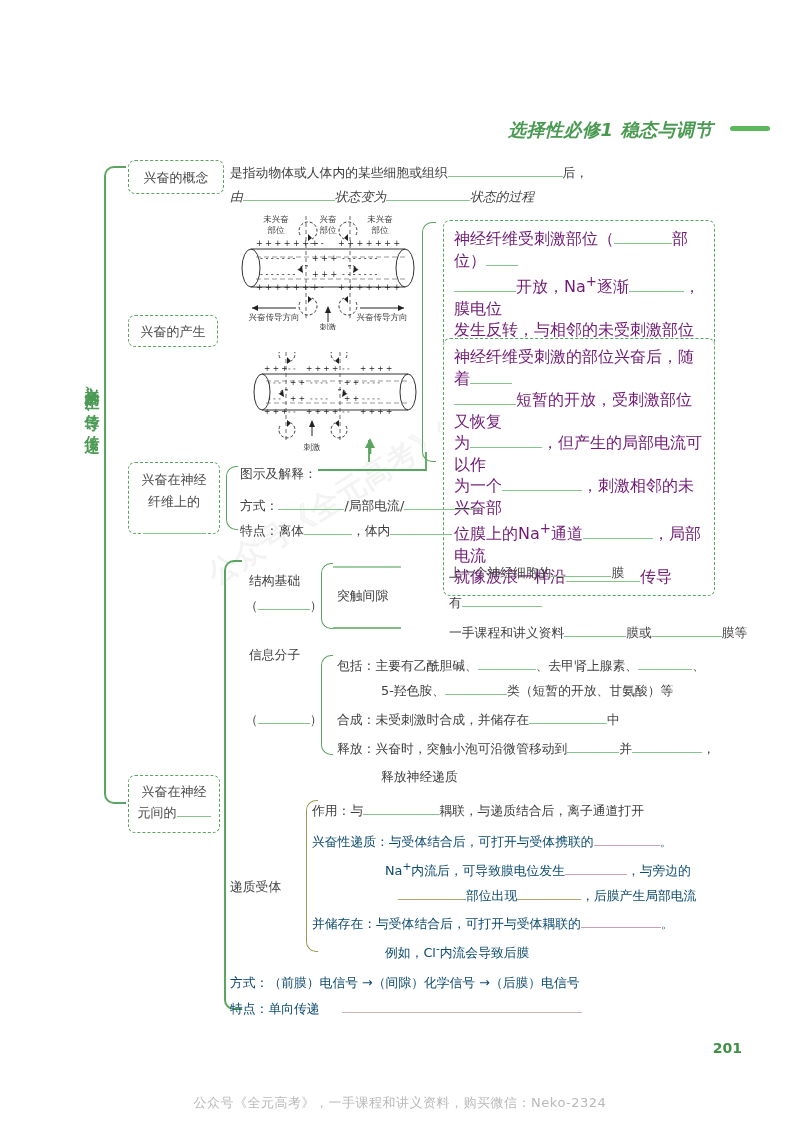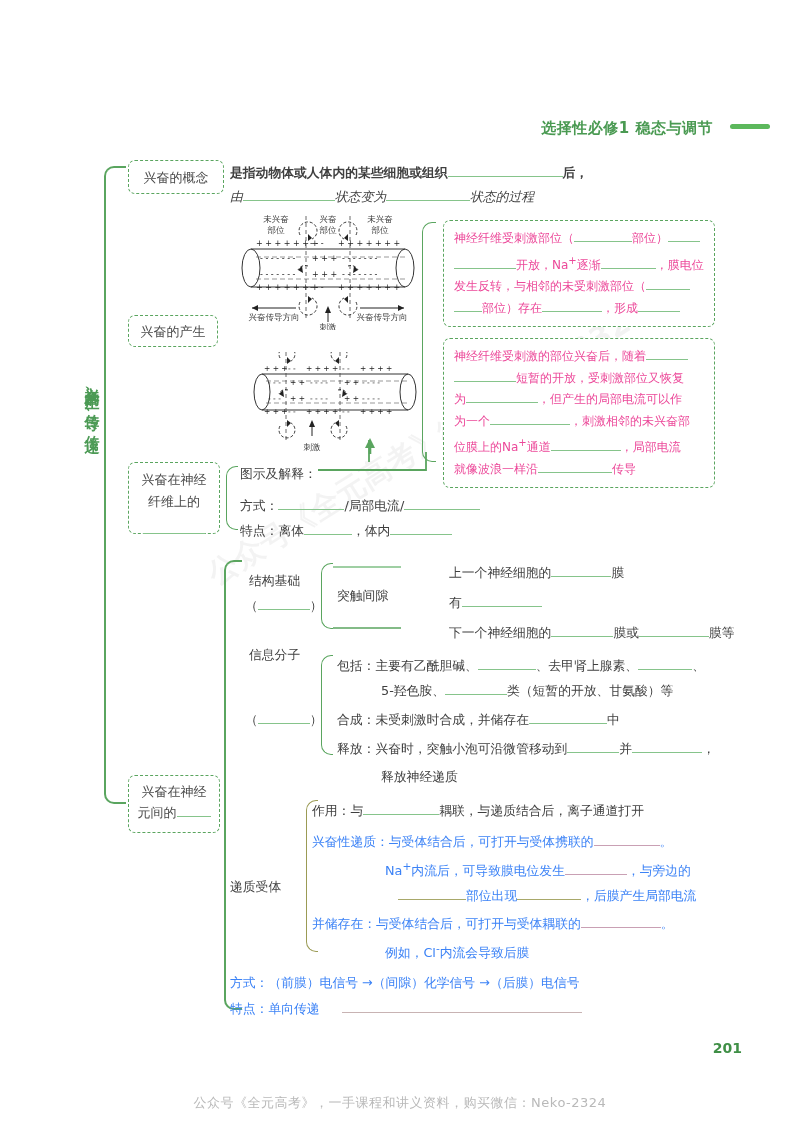--- a/index.html
+++ b/index.html
@@ -21,8 +21,8 @@
   }
   .header-title {
     display:inline-block;
-    color:#4a9a52; font-size:15px; font-weight:bold;
-    letter-spacing:0.5px; vertical-align:middle;
+    color:#4a9a52; font-size:18px; font-weight:bold;
+    letter-spacing:0.5px; vertical-align:middle;font-style:italic;
   }
   .header-dash {
     display:inline-block; width:40px; height:5px; border-radius:3px;

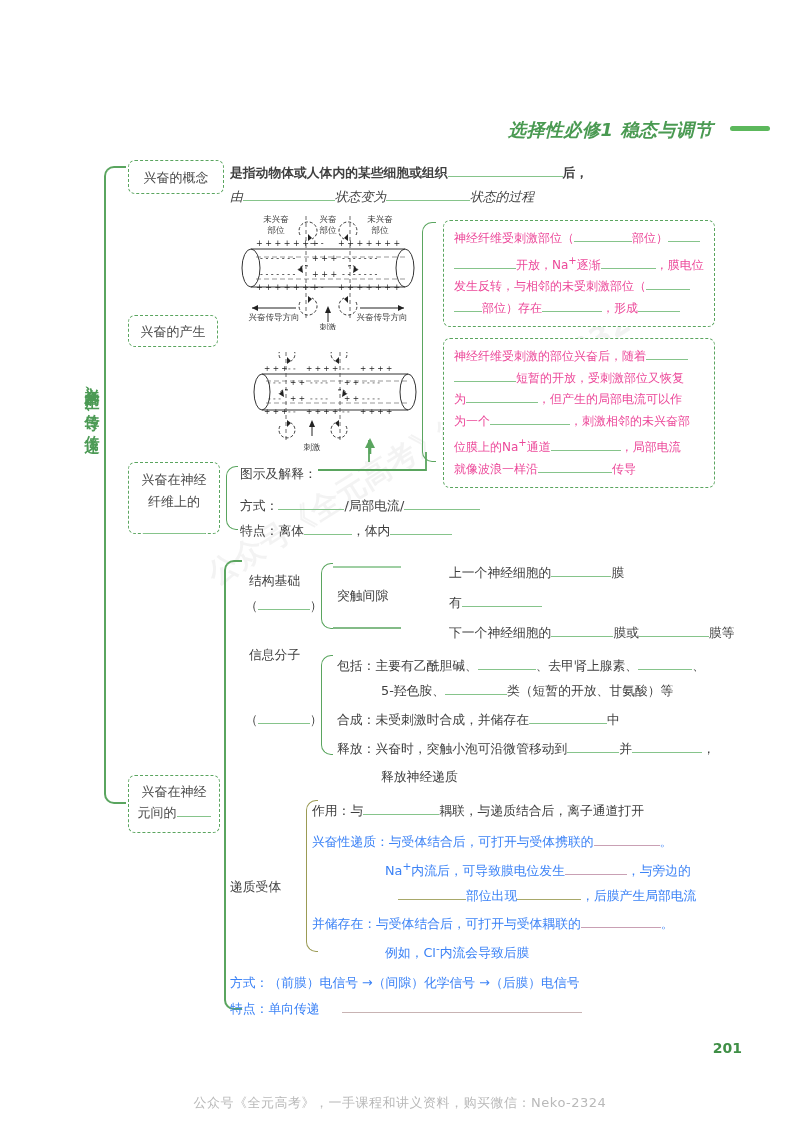--- a/index.html
+++ b/index.html
@@ -136,7 +136,7 @@
     <span>兴奋的概念</span>
   </div>
 
-  <div class="row" style="left:230px; top:162px;font-weight:bold;">
+  <div class="row" style="left:230px; top:162px;">
     <span>是指动物体或人体内的某些细胞或组织</span><span class="u" style="width:115px;"></span><span>后，</span>
   </div>
   <div class="row" style="left:230px; top:186px;font-style:italic;">

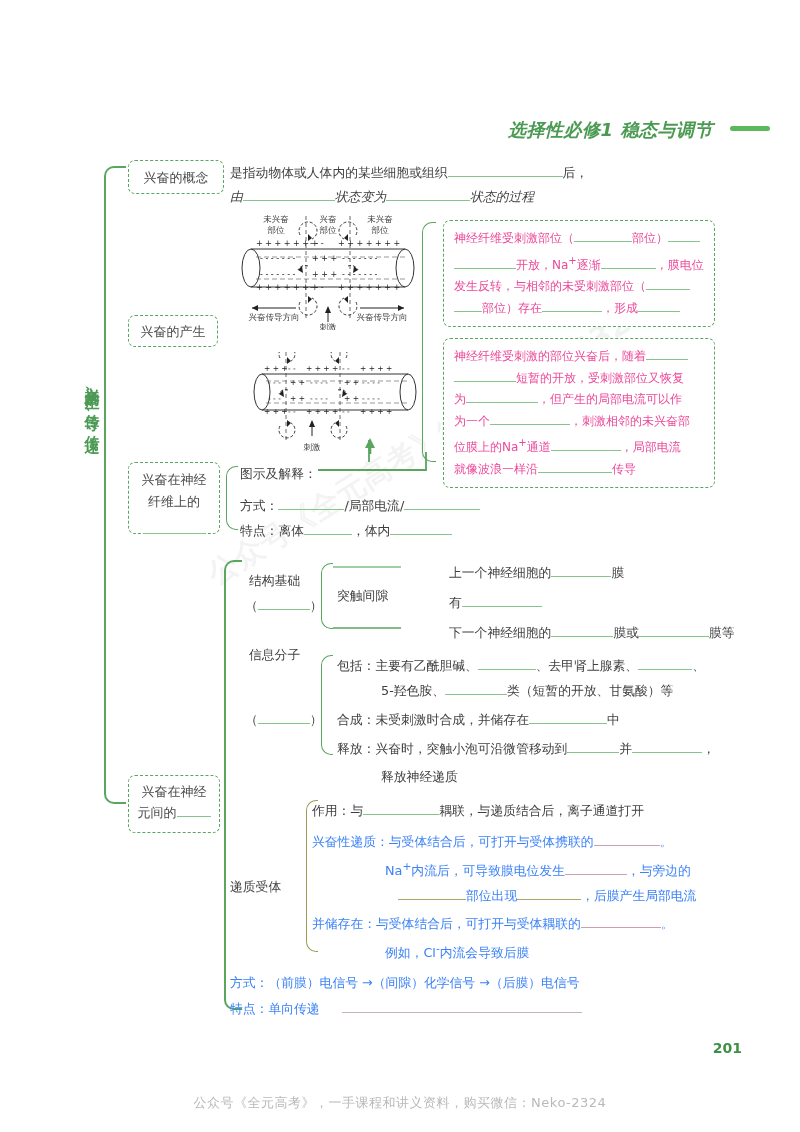--- a/index.html
+++ b/index.html
@@ -71,9 +71,9 @@
     border:1.6px dashed #5aa55f;
     border-radius:7px;
     padding:7px 10px;
-    font-size:12px;
+    font-size:16px;
     line-height:21.5px;
-    color:#ec4899;
+    color:#701a75;
     background:#fff;
   }
 

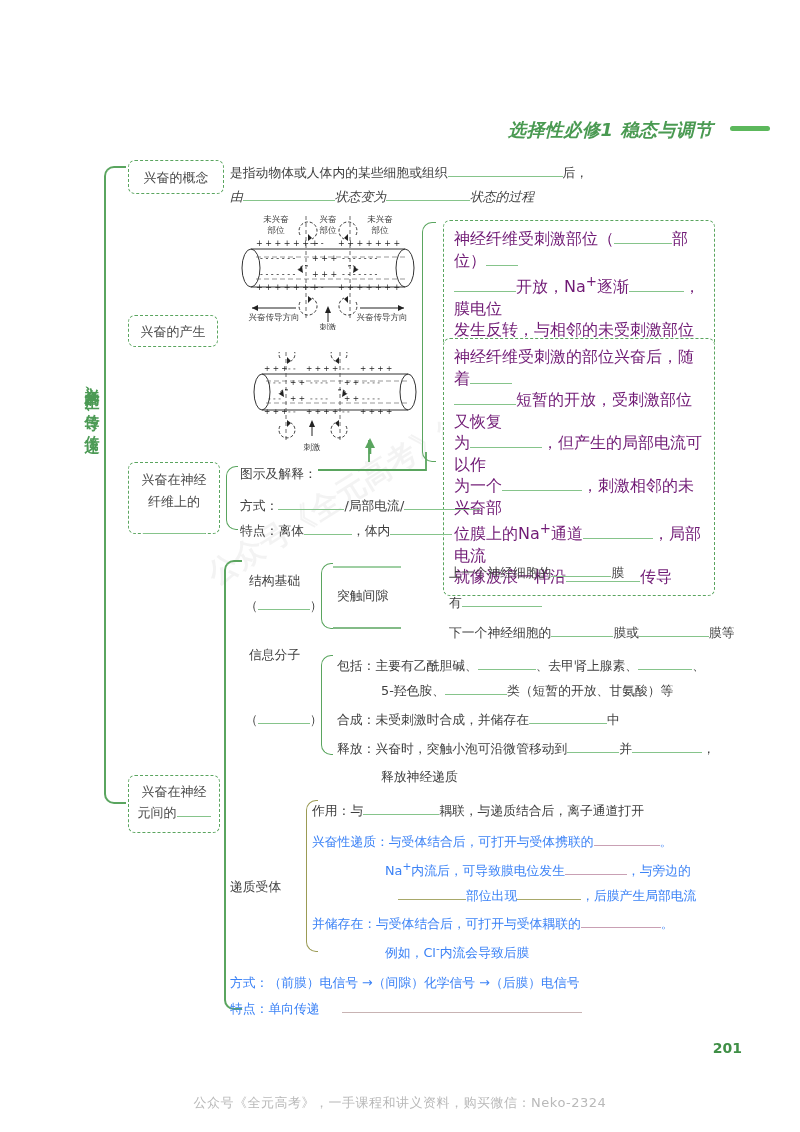--- a/index.html
+++ b/index.html
@@ -370,7 +370,7 @@
     <span>有</span><span class="u" style="width:80px;"></span>
   </div>
   <div class="row" style="left:449px; top:622px;">
-    <span>下一个神经细胞的</span><span class="u" style="width:62px;"></span><span>膜或</span><span class="u" style="width:70px;"></span><span>膜等</span>
+    <span>一手课程和讲义资料</span><span class="u" style="width:62px;"></span><span>膜或</span><span class="u" style="width:70px;"></span><span>膜等</span>
   </div>
 
   <div class="row" style="left:249px; top:644px;">

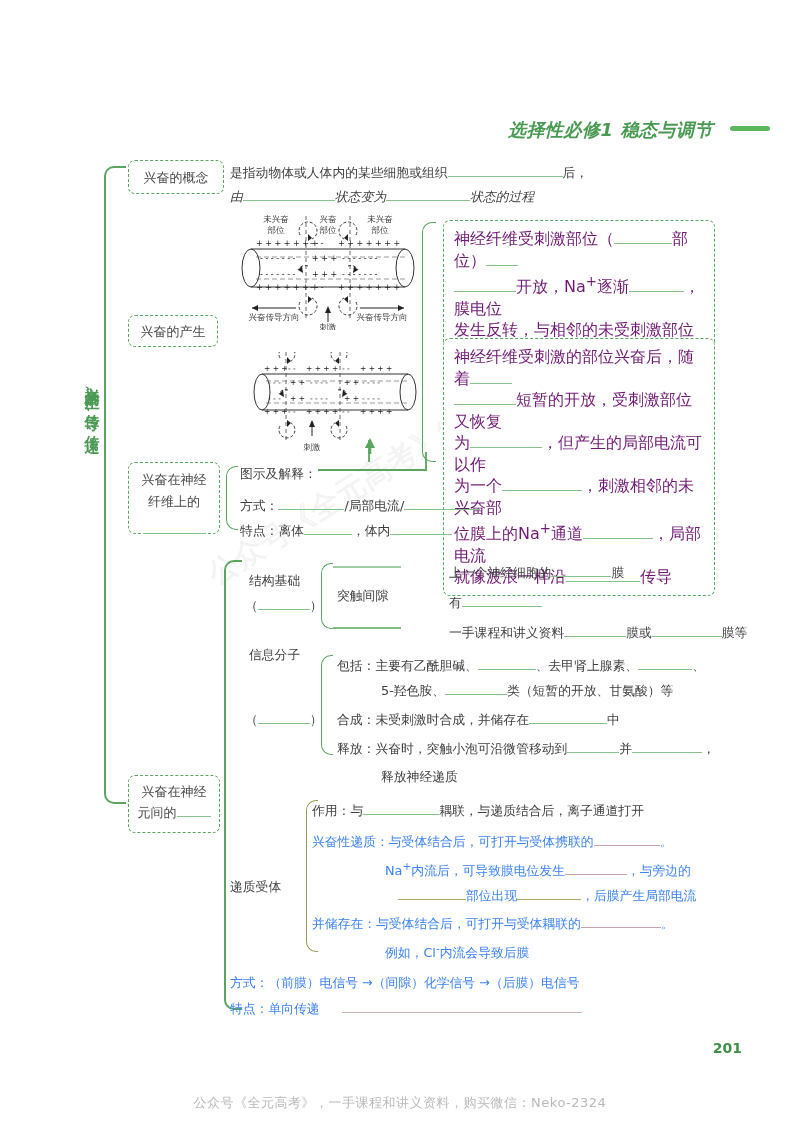--- a/index.html
+++ b/index.html
@@ -90,7 +90,7 @@
     color:#3f3f3f;
     white-space:nowrap;
   }
-  .row.pink { color:#3b82f6; }
+  .row.pink { color:#0c4a6e; }
 
   
   .fig { position:absolute; }

